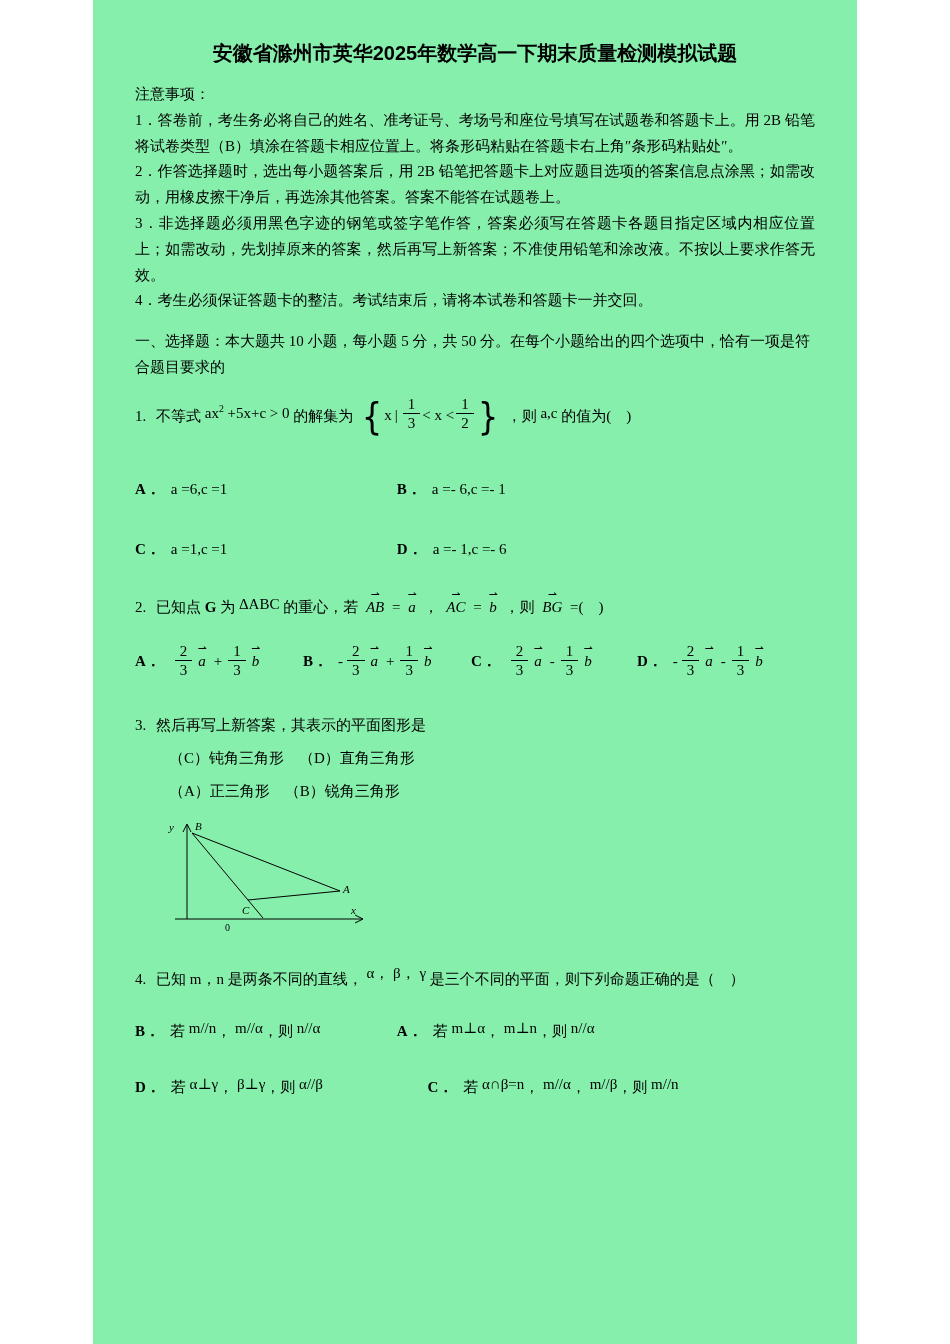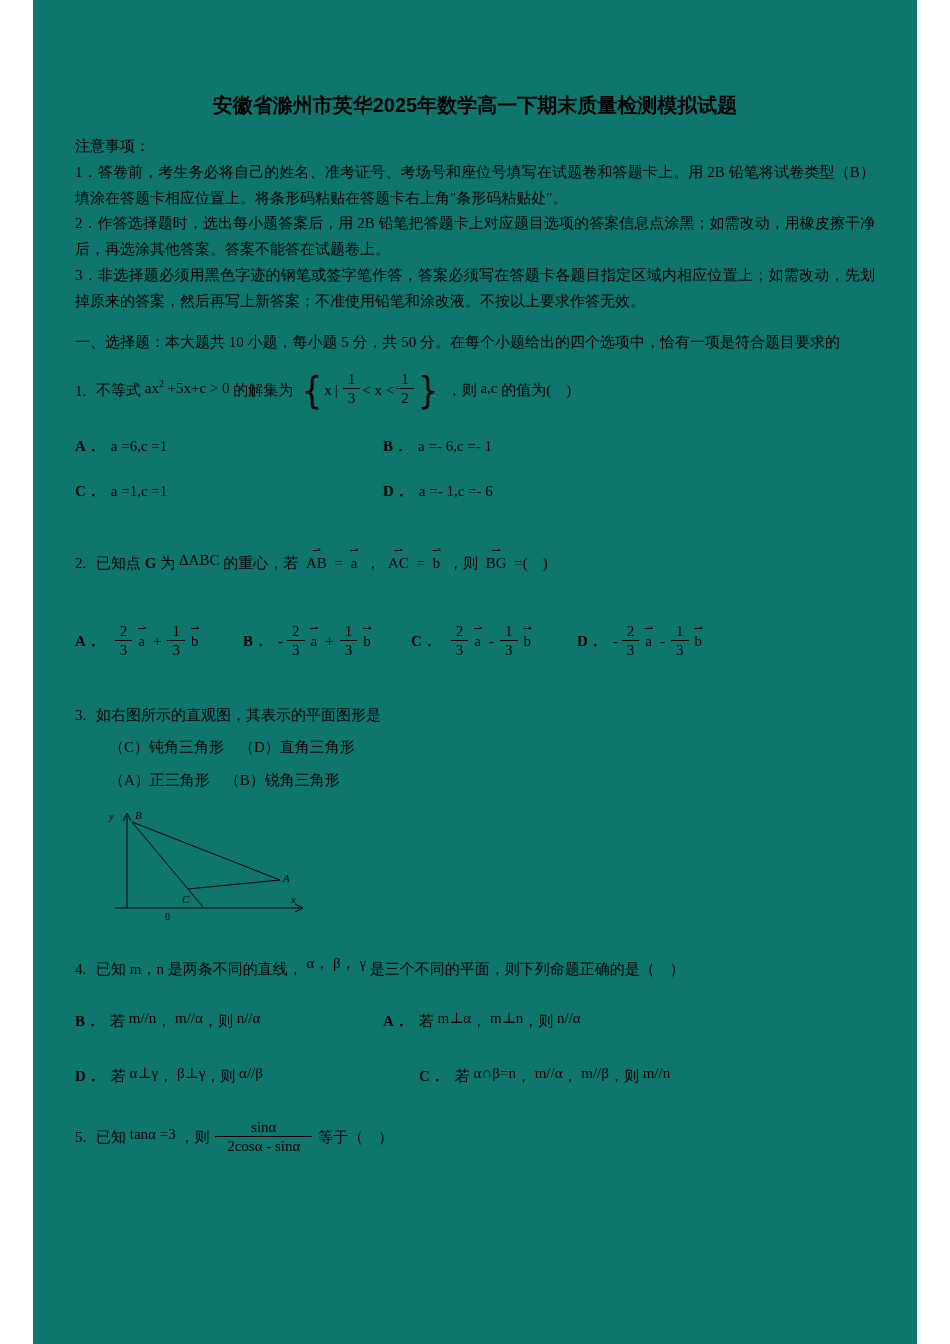--- a/index.html
+++ b/index.html
@@ -3,9 +3,9 @@
 <meta charset="utf-8">
 <style>
   html,body{margin:0;padding:0;background:#ffffff;}
-  .page{position:relative;width:884px;height:1344px;margin:0 auto;background:#0f766e;color:#000;
+  .page{position:relative;width:764px;height:1344px;margin:0 auto;background:#86efac;color:#000;
     font-family:"Liberation Serif","DejaVu Serif",serif;font-size:15px;line-height:1.72;
-    padding:92px 42px 0 42px;box-sizing:border-box;overflow:hidden;}
+    padding:40px 42px 0 42px;box-sizing:border-box;overflow:hidden;}
   .title{font-family:"Liberation Sans","DejaVu Sans",sans-serif;font-size:20px;font-weight:700;
     text-align:center;line-height:1.3;margin:0 0 16px 0;}
   .notice-header{font-weight:400;margin:0;}

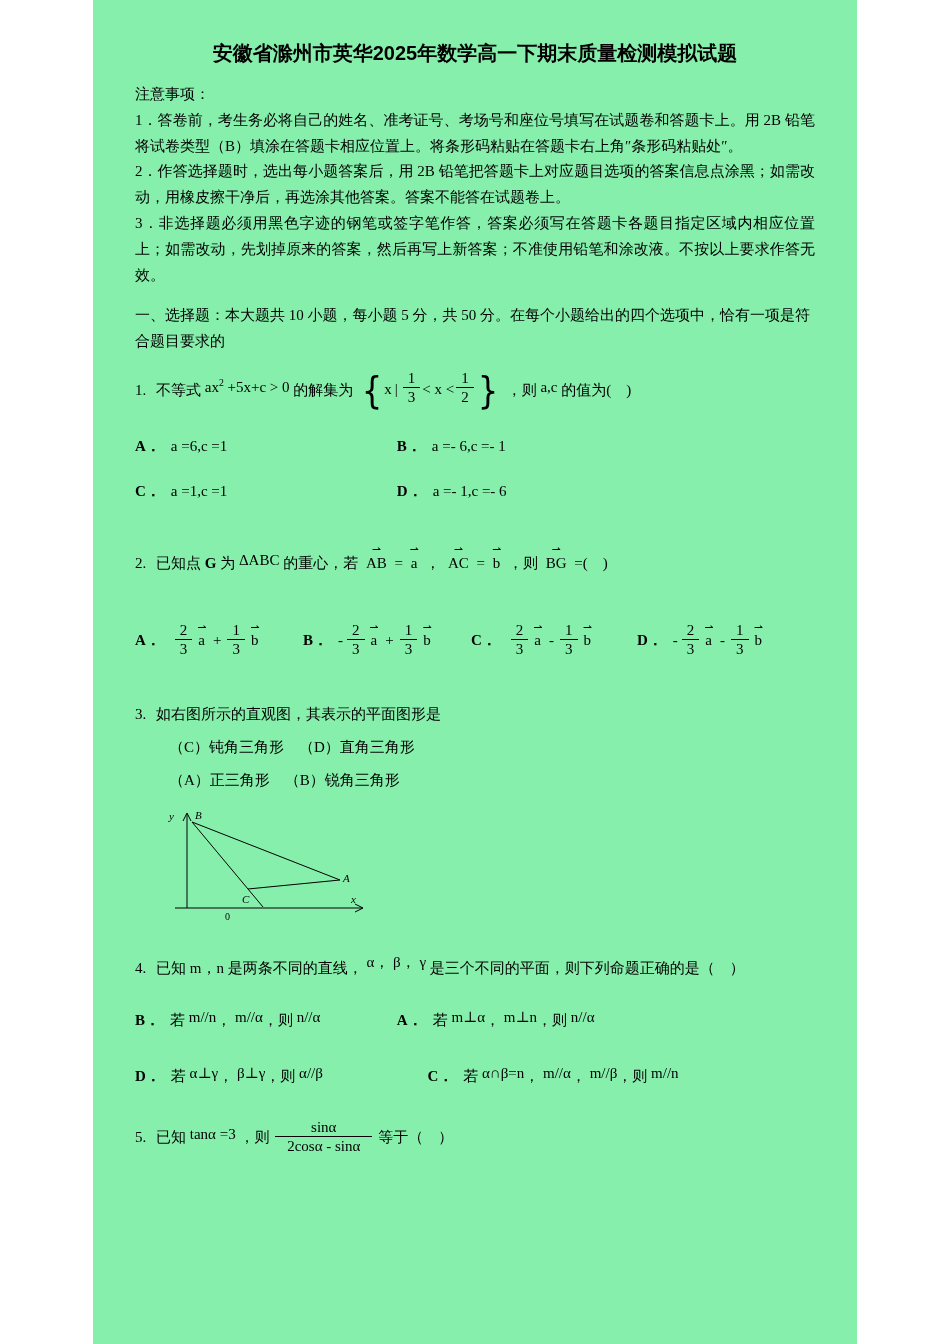--- a/index.html
+++ b/index.html
@@ -60,6 +60,7 @@
   <p class="notice">1．答卷前，考生务必将自己的姓名、准考证号、考场号和座位号填写在试题卷和答题卡上。用 2B 铅笔将试卷类型（B）填涂在答题卡相应位置上。将条形码粘贴在答题卡右上角″条形码粘贴处″。</p>
   <p class="notice">2．作答选择题时，选出每小题答案后，用 2B 铅笔把答题卡上对应题目选项的答案信息点涂黑；如需改动，用橡皮擦干净后，再选涂其他答案。答案不能答在试题卷上。</p>
   <p class="notice">3．非选择题必须用黑色字迹的钢笔或签字笔作答，答案必须写在答题卡各题目指定区域内相应位置上；如需改动，先划掉原来的答案，然后再写上新答案；不准使用铅笔和涂改液。不按以上要求作答无效。</p>
+  <p class="notice">4．考生必须保证答题卡的整洁。考试结束后，请将本试卷和答题卡一并交回。</p>
 
   <p class="section-heading">一、选择题：本大题共 10 小题，每小题 5 分，共 50 分。在每个小题给出的四个选项中，恰有一项是符合题目要求的</p>
 

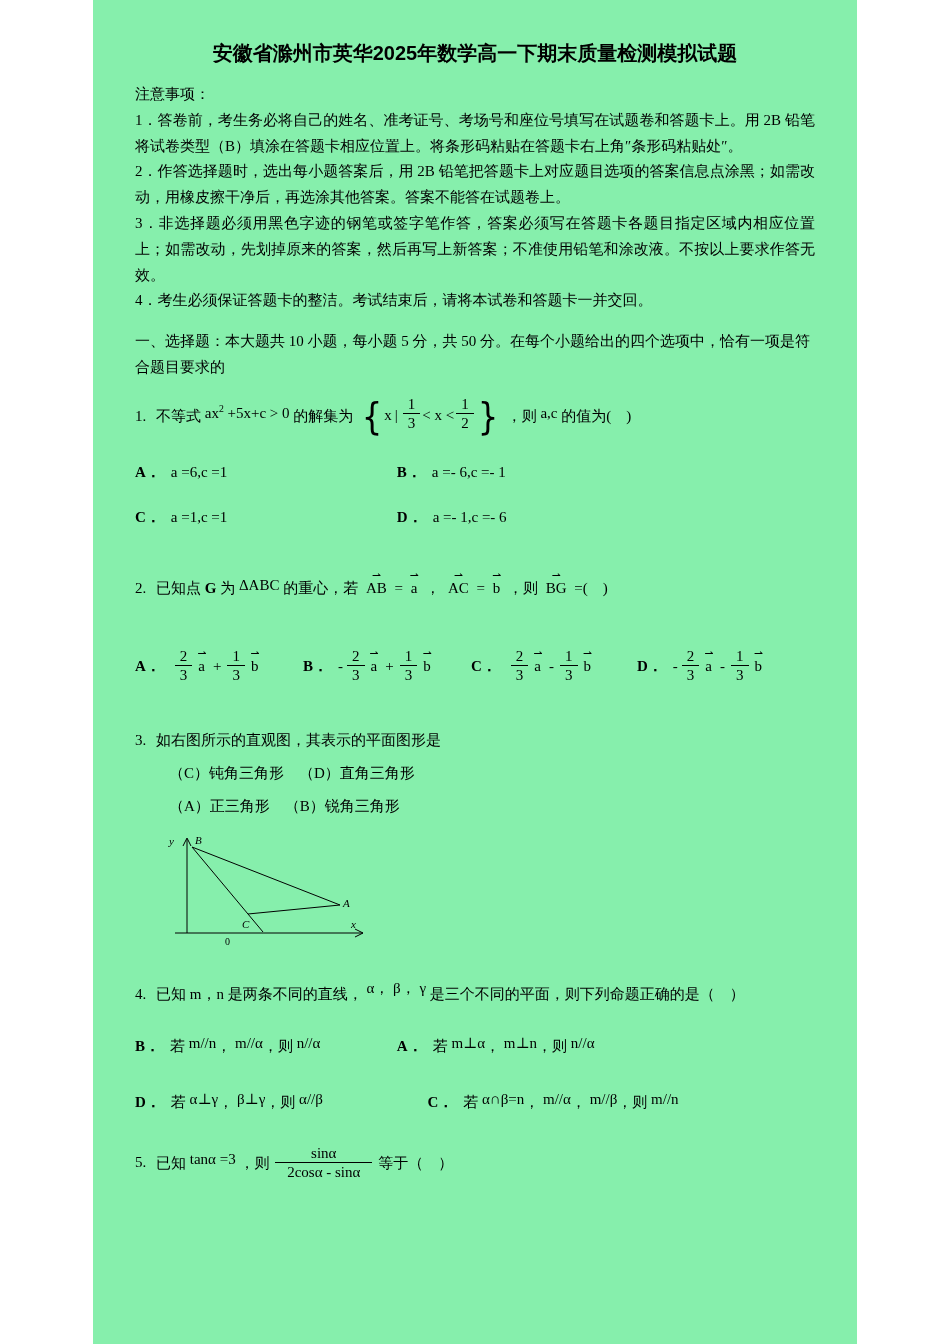--- a/index.html
+++ b/index.html
@@ -19,7 +19,7 @@
   sup{font-size:0.65em;}
   .olabel{font-weight:700;margin-right:10px;}
   .opt{white-space:nowrap;}
-  .optgrid-q1{display:grid;grid-template-columns:38.5% 61.5%;row-gap:19px;margin-top:23px;}
+  .optgrid-q1{display:grid;grid-template-columns:38.5% 61.5%;row-gap:34px;margin-top:40px;}
   .optgrid-q2{display:grid;grid-template-columns:168px 168px 166px auto;margin-top:20px;align-items:center;}
   .frac{display:inline-block;vertical-align:middle;text-align:center;line-height:1.2;
     font-style:normal;margin:0 2px;position:relative;top:-2px;}

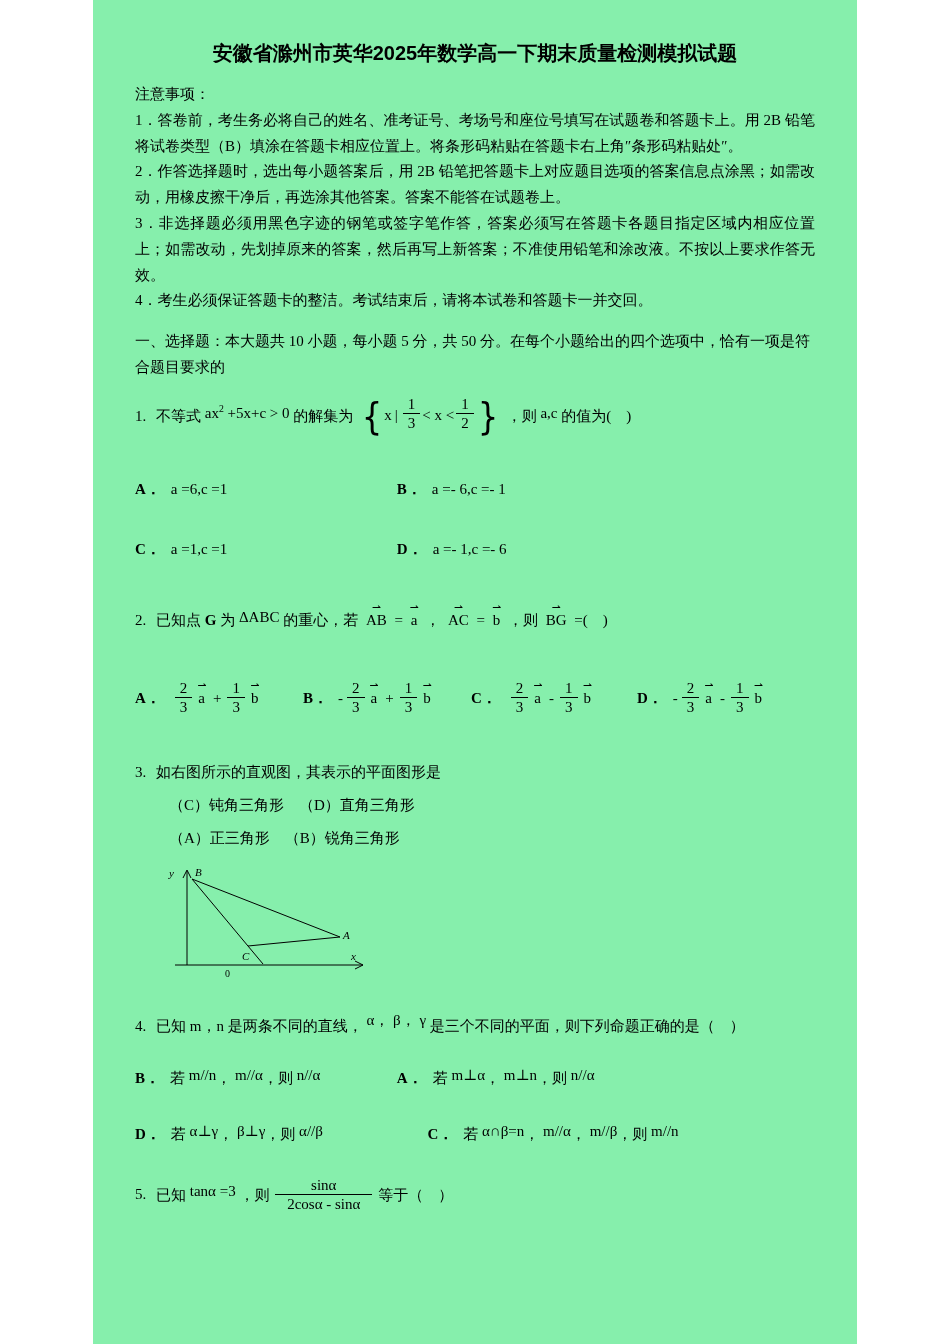--- a/index.html
+++ b/index.html
@@ -29,7 +29,7 @@
   .setwrap{display:inline-flex;align-items:center;vertical-align:middle;margin:0 3px;position:relative;top:-2px;}
   .brace{font-size:38px;font-weight:400;line-height:1;font-family:"DejaVu Sans",sans-serif;transform:scaleX(0.85);}
   .setbar{margin:0 3px;}
-  .vec{display:inline-block;position:relative;margin:16px 4px;}
+  .vec{font-style:italic;display:inline-block;position:relative;margin:3px 4px;}
   .vec::after{content:"\21C0";position:absolute;left:50%;transform:translateX(-50%);top:-0.85em;
     font-size:0.72em;font-style:normal;font-family:"DejaVu Sans",sans-serif;}
   .sign{margin-right:2px;}

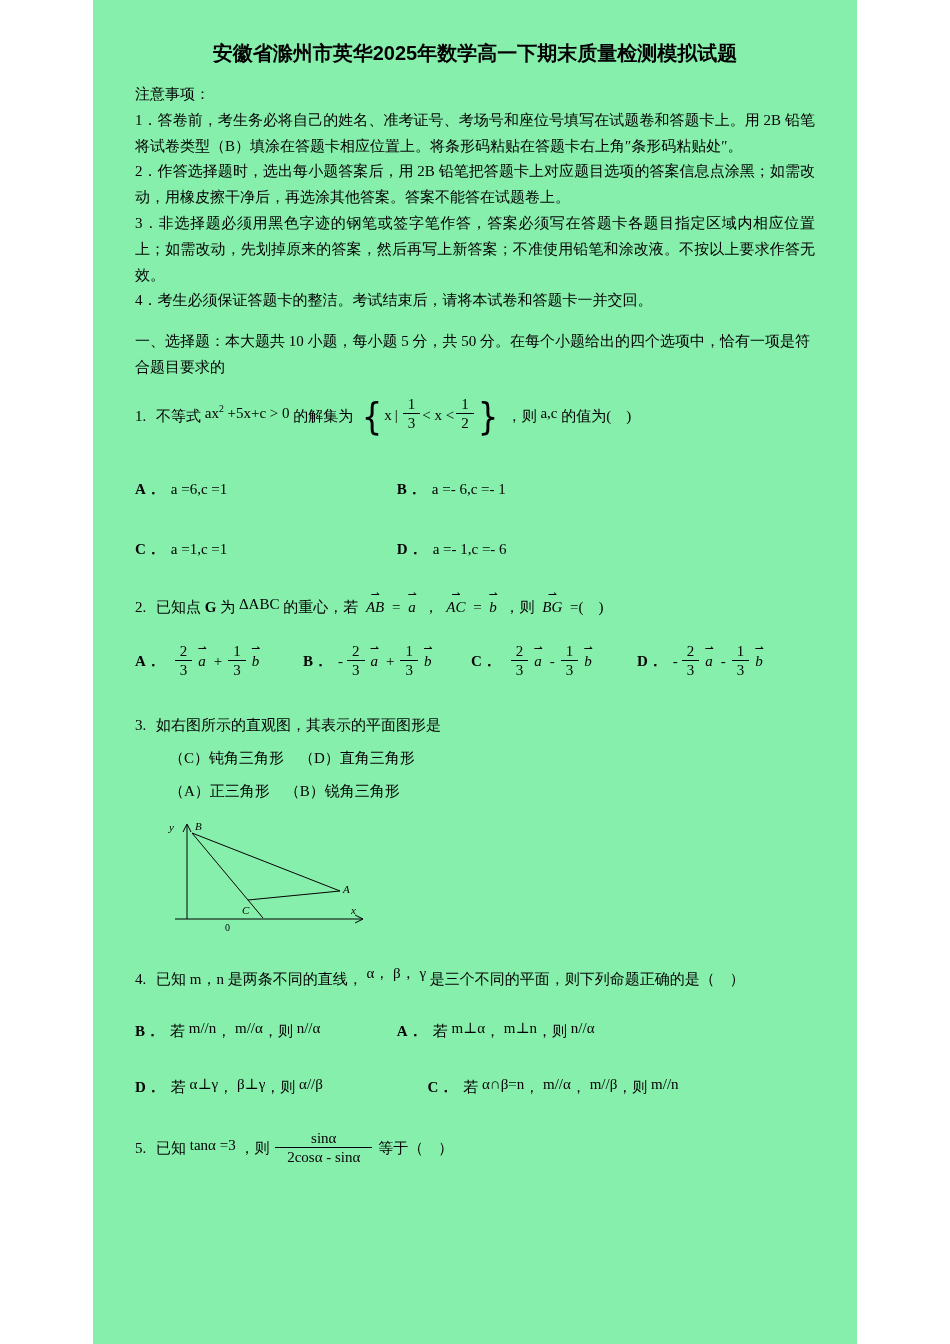--- a/index.html
+++ b/index.html
@@ -135,7 +135,7 @@
   <div class="q3block">
     <p class="stem">
       <span class="qnum">3.</span>
-      <span>如右图所示的直观图，其表示的平面图形是</span>
+      <span>然后再写上新答案，其表示的平面图形是</span>
     </p>
     <p class="q3opts">（C）钝角三角形　（D）直角三角形</p>
     <p class="q3opts">（A）正三角形　（B）锐角三角形</p>

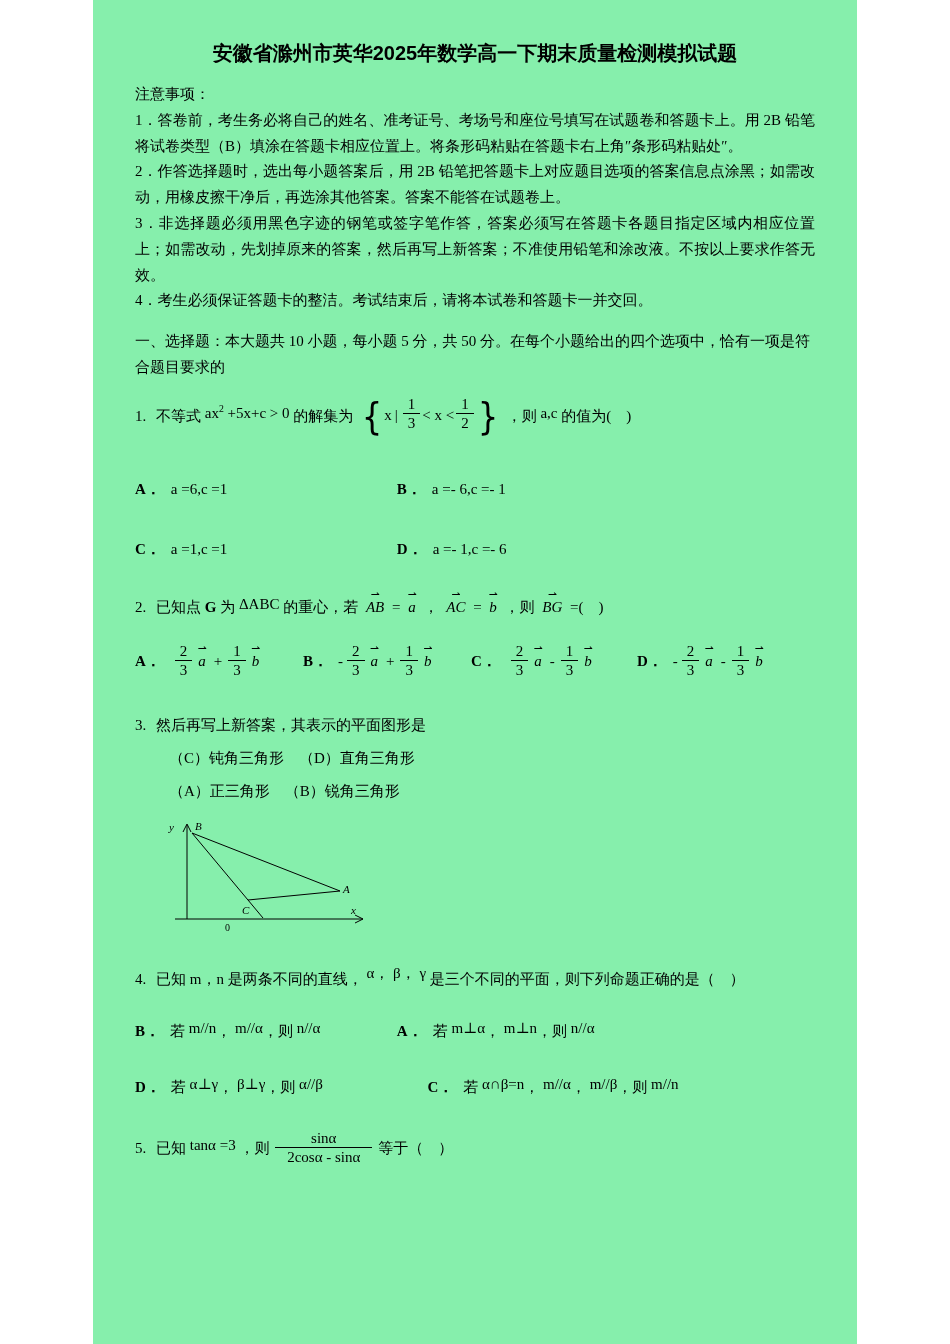--- a/index.html
+++ b/index.html
@@ -198,16 +198,6 @@
     </div>
   </div>
 
-  <div>
-    <p class="stem q5stem">
-      <span class="qnum">5.</span>
-      <span>已知</span>
-      <span class="mi raise-sm">tanα =3</span>
-      <span>，则</span>
-      <span class="frac frac-big"><span class="num mi">sinα</span><span class="den mi">2cosα - sinα</span></span>
-      <span>等于（　）</span>
-    </p>
-  </div>
 
 </div>
 

